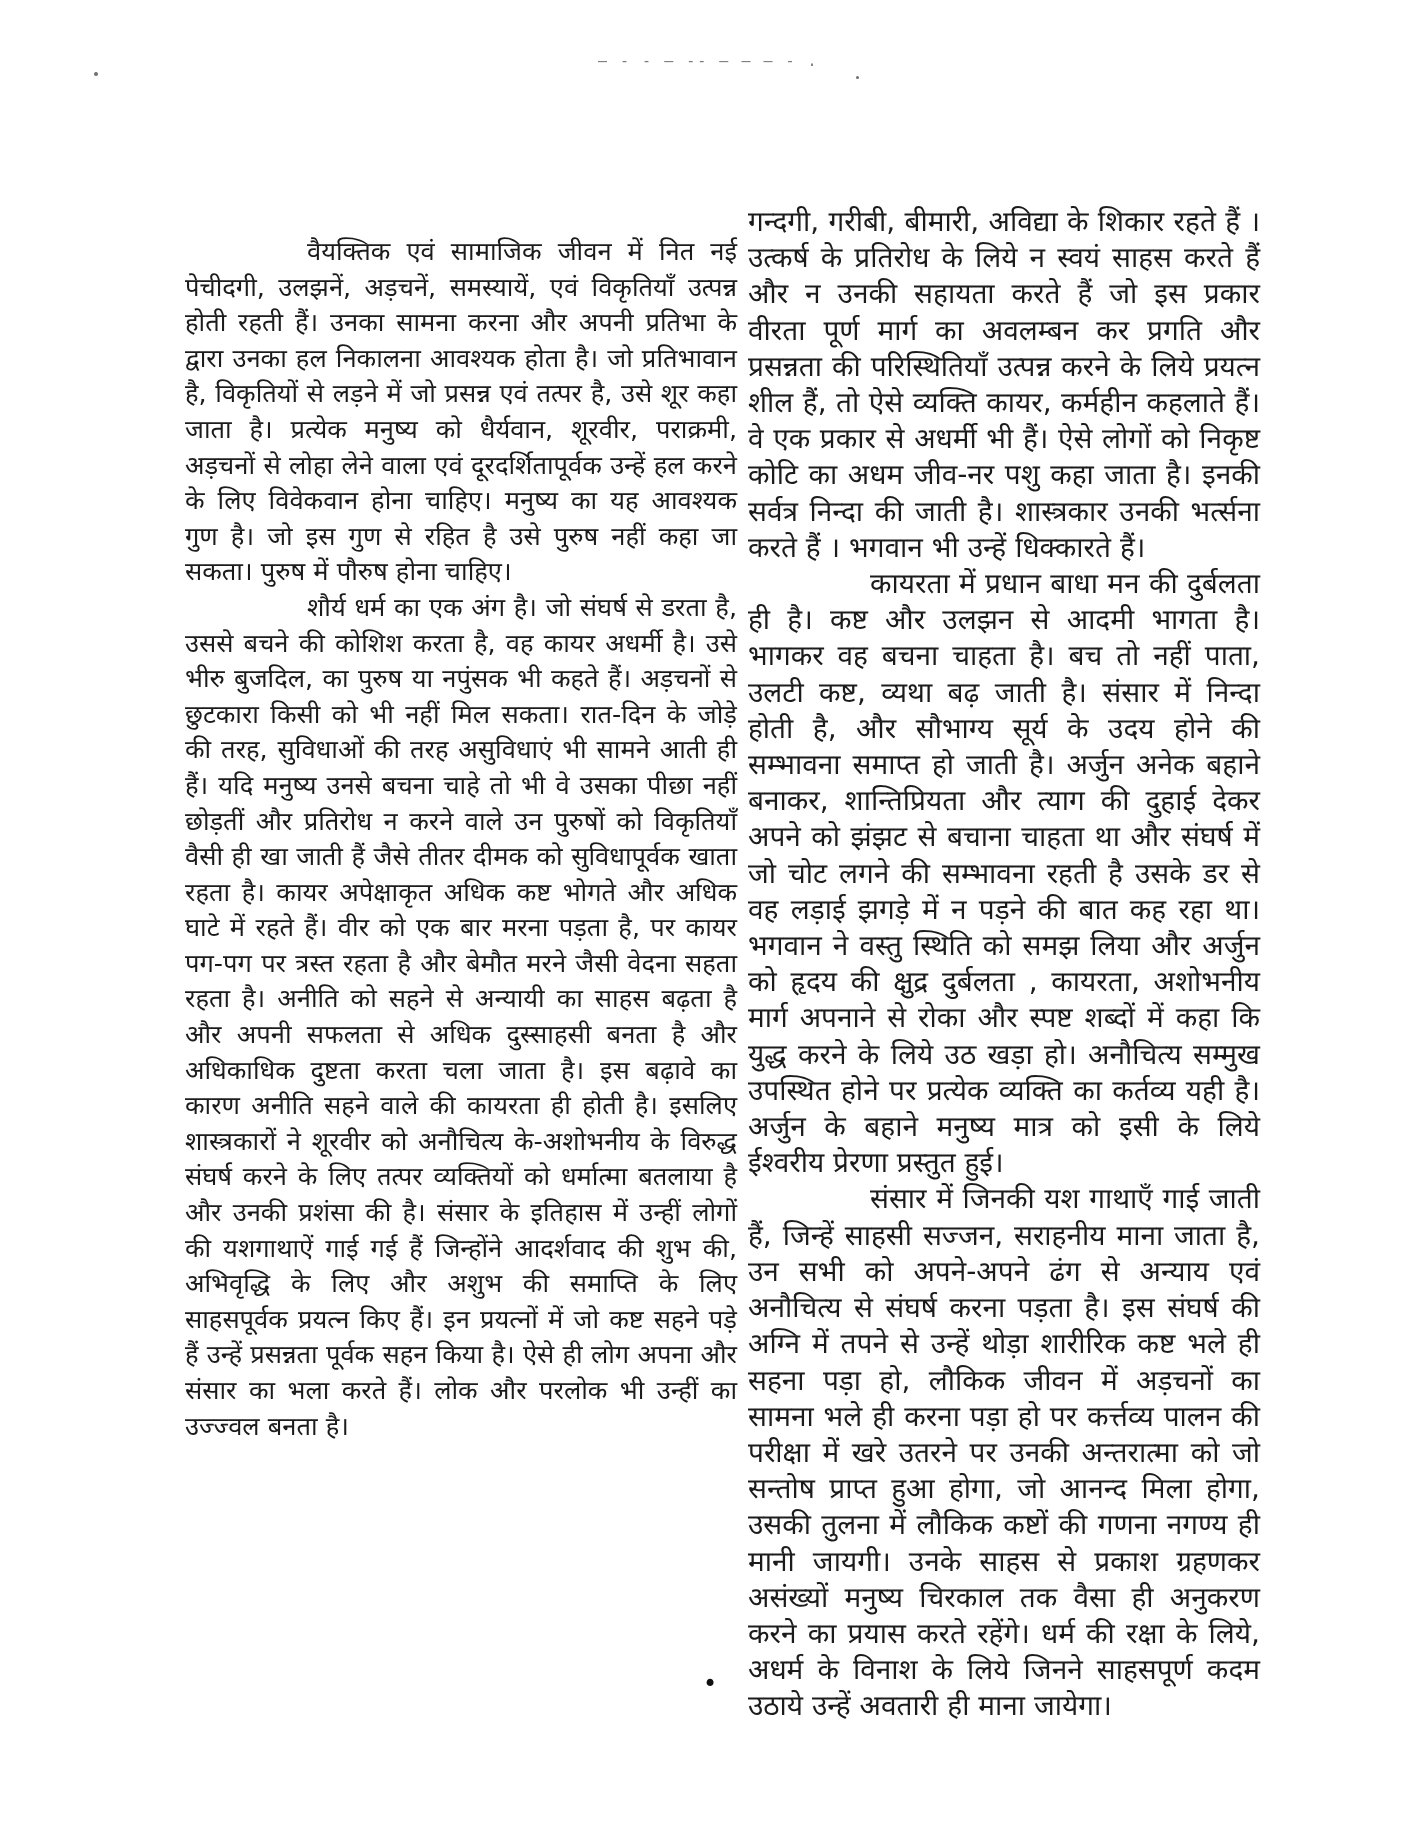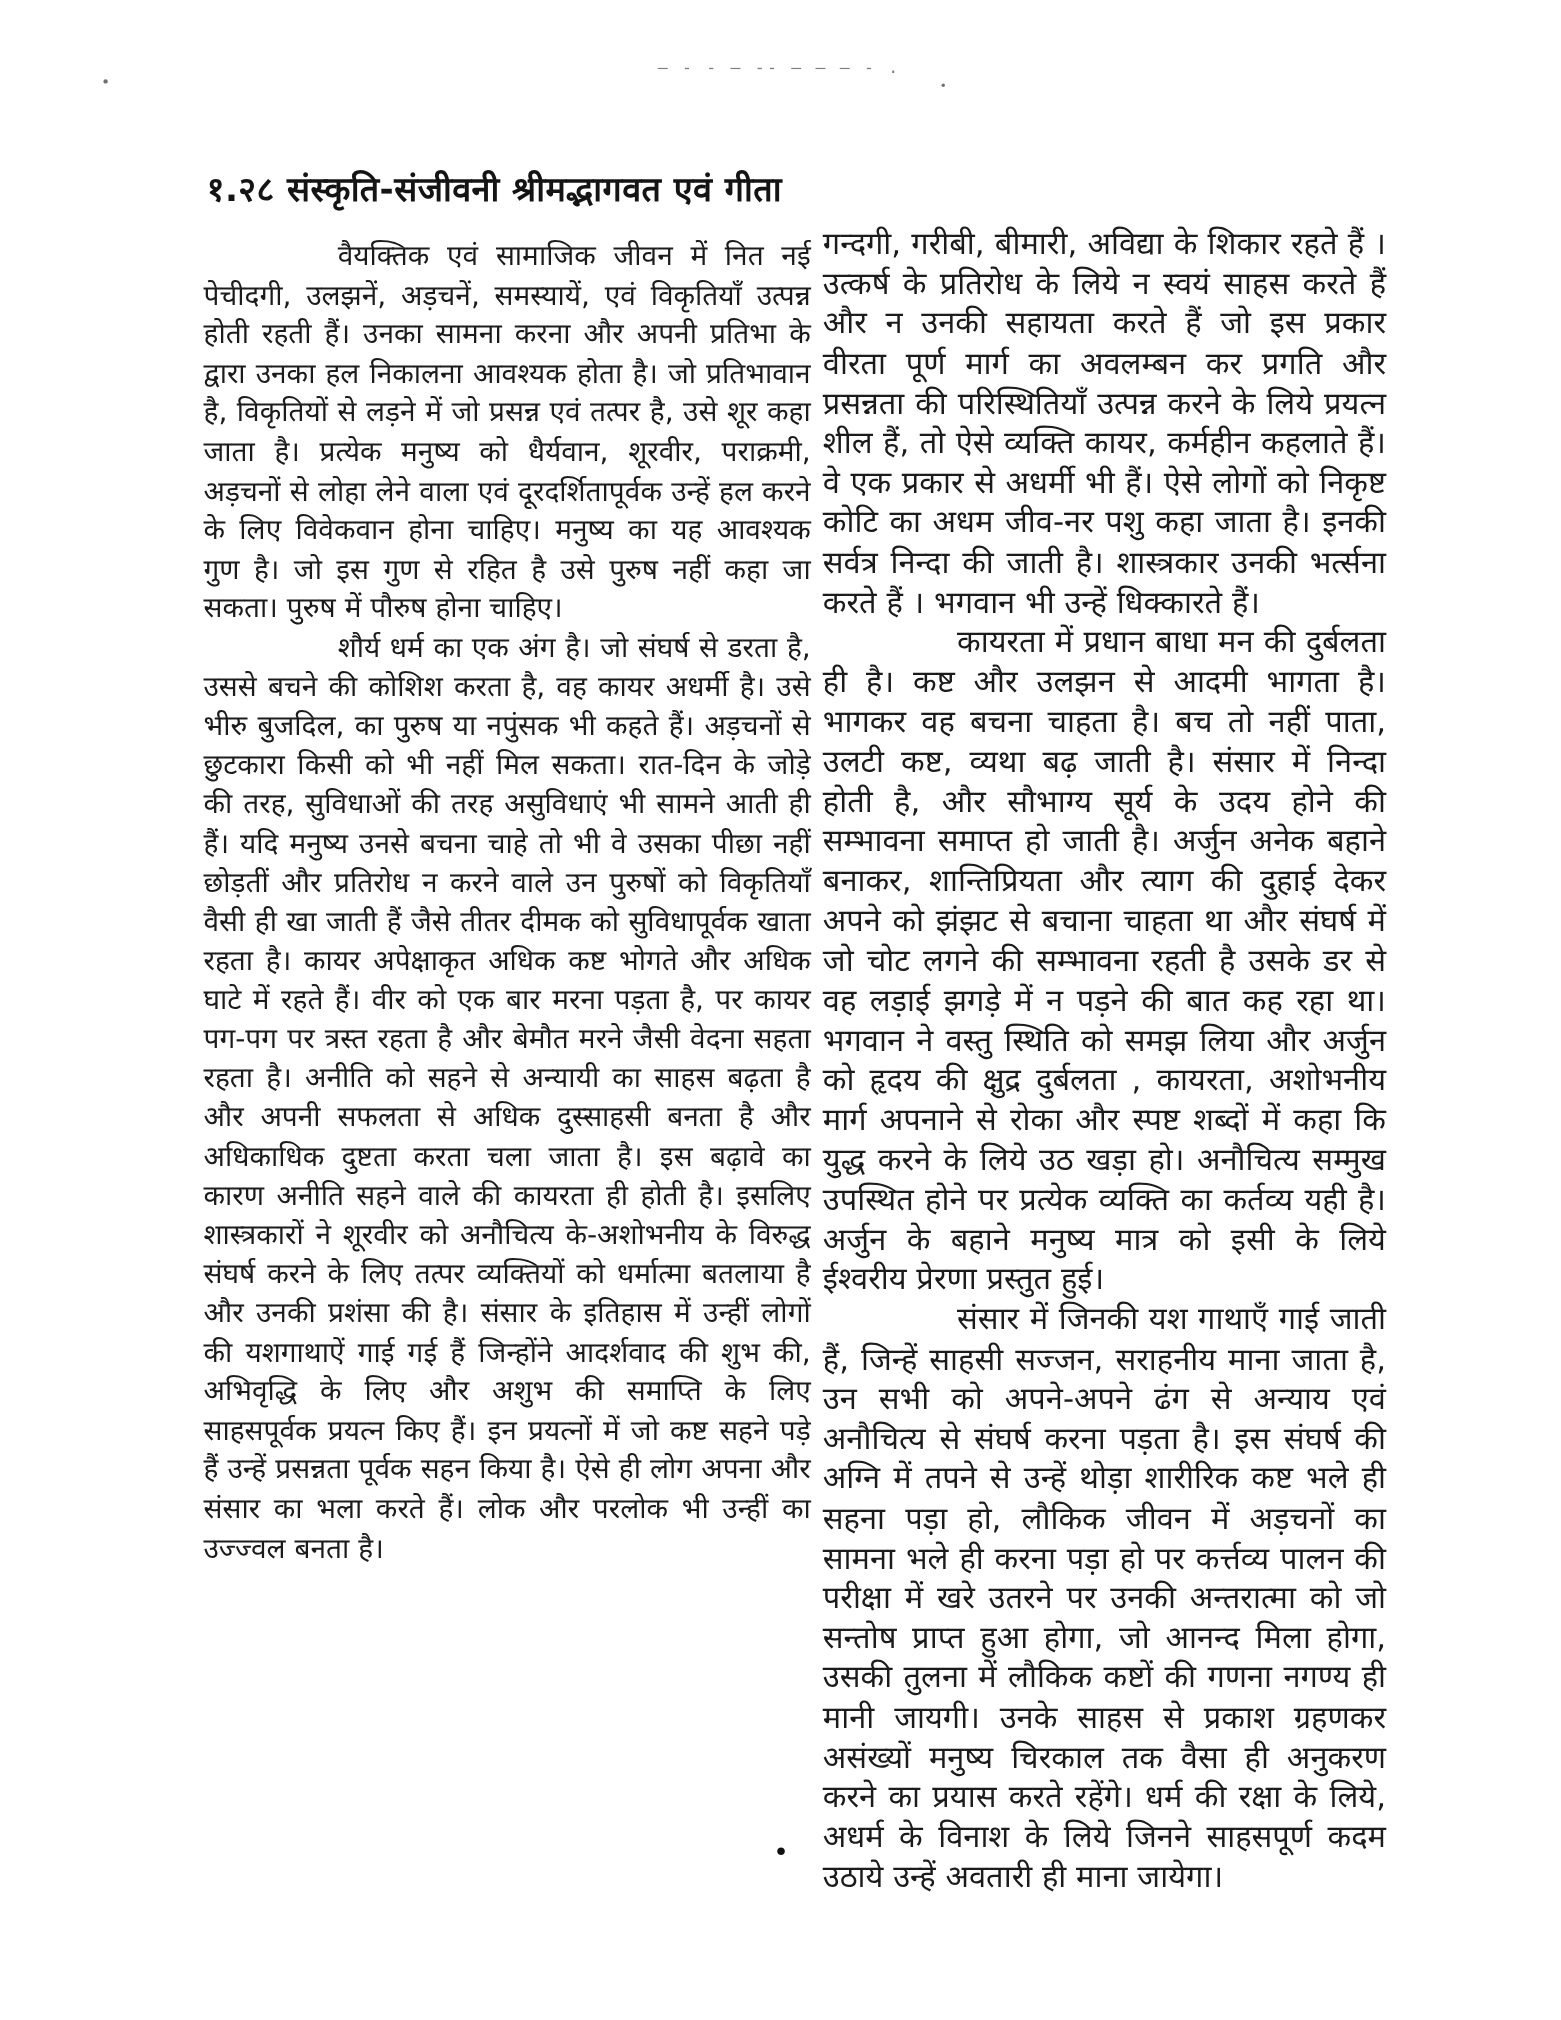--- a/index.html
+++ b/index.html
@@ -88,7 +88,6 @@
   <div class="speck speck-a"></div>
   <div class="speck speck-b"></div>
 
-  <div class="page-header">१.२८ संस्कृति-संजीवनी श्रीमद्भागवत एवं गीता</div>
 
   <div class="text-col col-left">
       <p class="indent">वैयक्तिक एवं सामाजिक जीवन में नित नई पेचीदगी, उलझनें, अड़चनें, समस्यायें, एवं विकृतियाँ उत्पन्न होती रहती हैं। उनका सामना करना और अपनी प्रतिभा के द्वारा उनका हल निकालना आवश्यक होता है। जो प्रतिभावान है, विकृतियों से लड़ने में जो प्रसन्न एवं तत्पर है, उसे शूर कहा जाता है। प्रत्येक मनुष्य को धैर्यवान, शूरवीर, पराक्रमी, अड़चनों से लोहा लेने वाला एवं दूरदर्शितापूर्वक उन्हें हल करने के लिए विवेकवान होना चाहिए। मनुष्य का यह आवश्यक गुण है। जो इस गुण से रहित है उसे पुरुष नहीं कहा जा सकता। पुरुष में पौरुष होना चाहिए।</p>

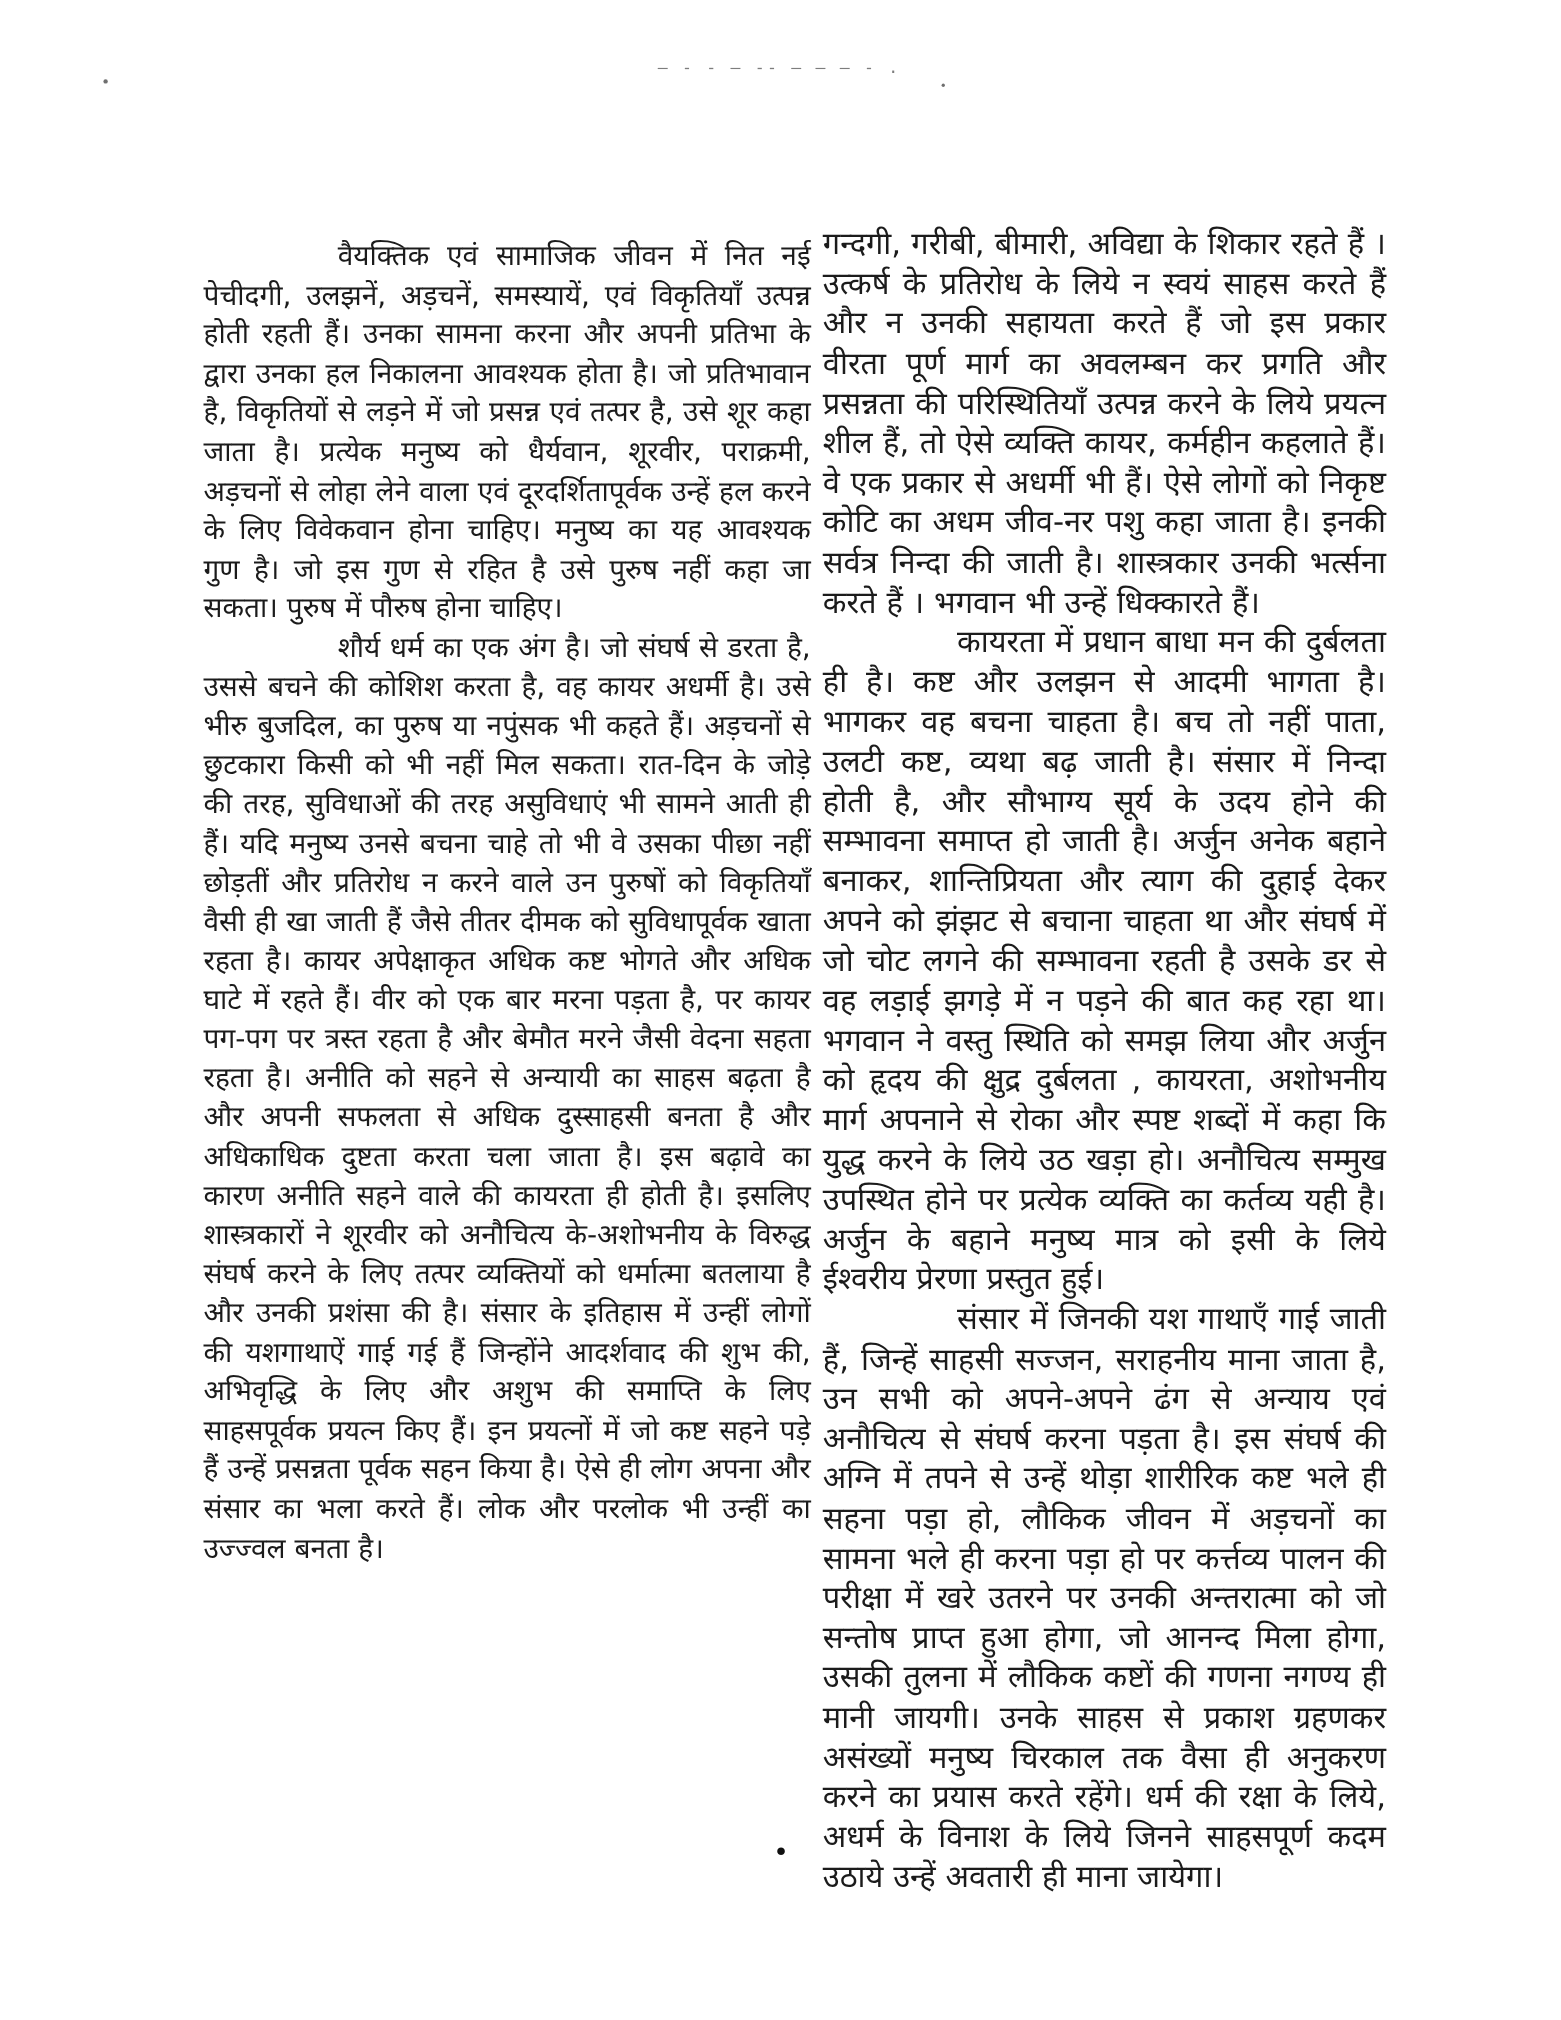--- a/index.html
+++ b/index.html
@@ -57,7 +57,7 @@
   }
   .col-left{
     left:185px;
-    top:216px;
+    top:234px;
     width:552px;
     font-size:25.5px;
     line-height:35.6px;

